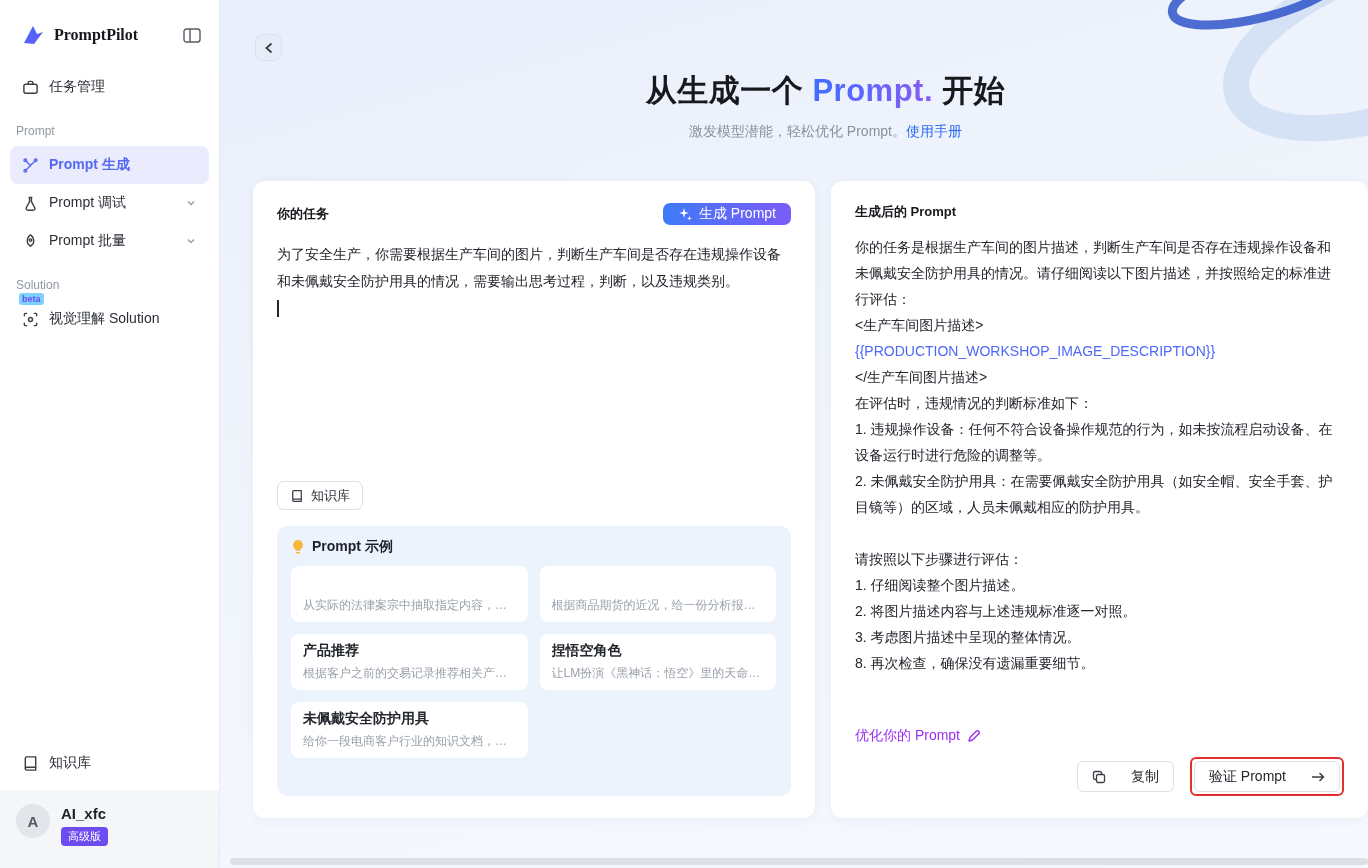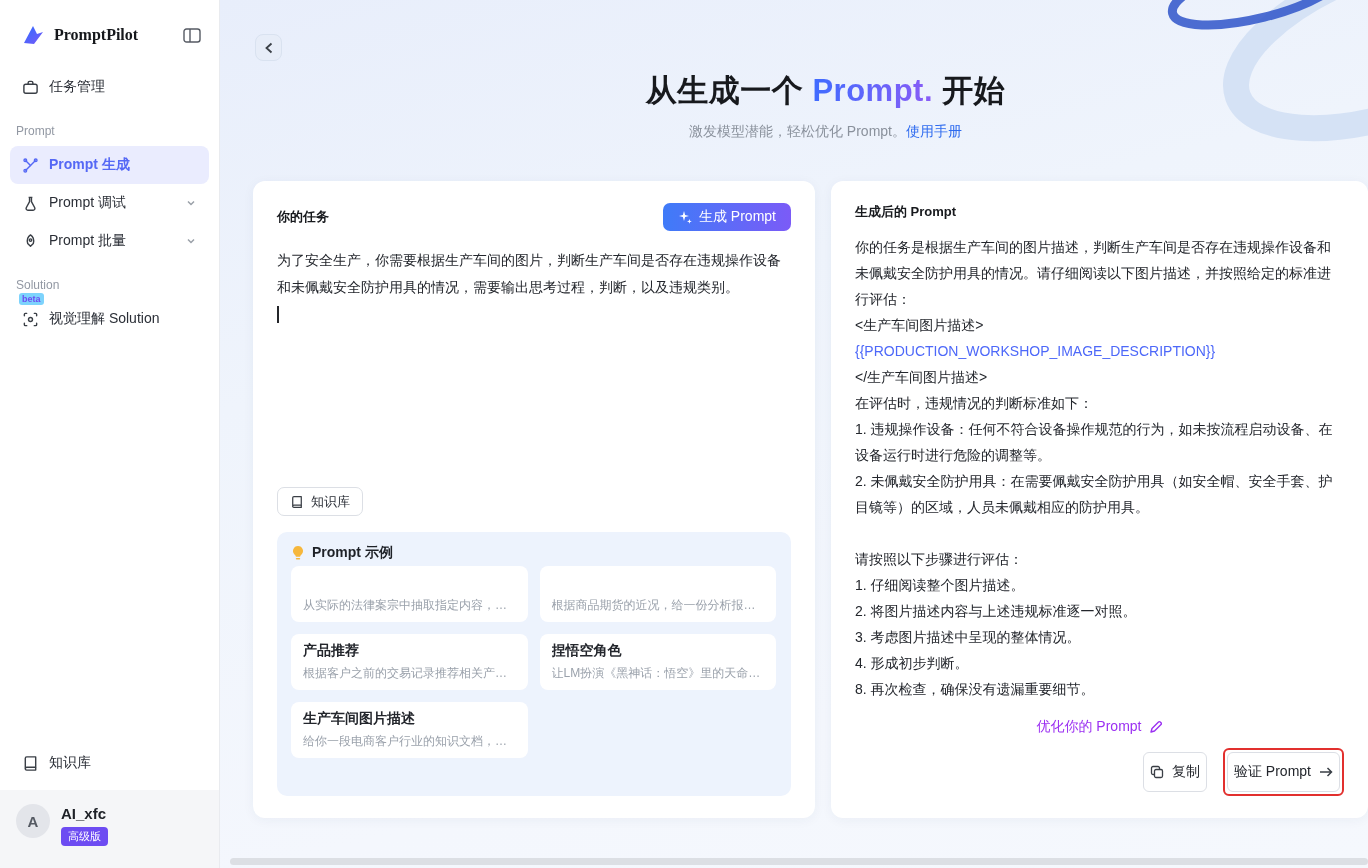--- a/index.html
+++ b/index.html
@@ -44,7 +44,7 @@
 
   .card-header { display:flex; justify-content:space-between; align-items:center; }
   .card-title { font-size:13px; font-weight:700; color:#17191d; }
-  .gen-btn { height:28px; padding:0 15px; border:none; border-radius:7px; cursor:pointer;
+  .gen-btn { height:22px; padding:0 15px; border:none; border-radius:7px; cursor:pointer;
              background:linear-gradient(90deg,#3f7bf8,#7b5bf7); color:#fff; font-size:14px;
              display:inline-flex; align-items:center; gap:7px; font-family:inherit; }
 

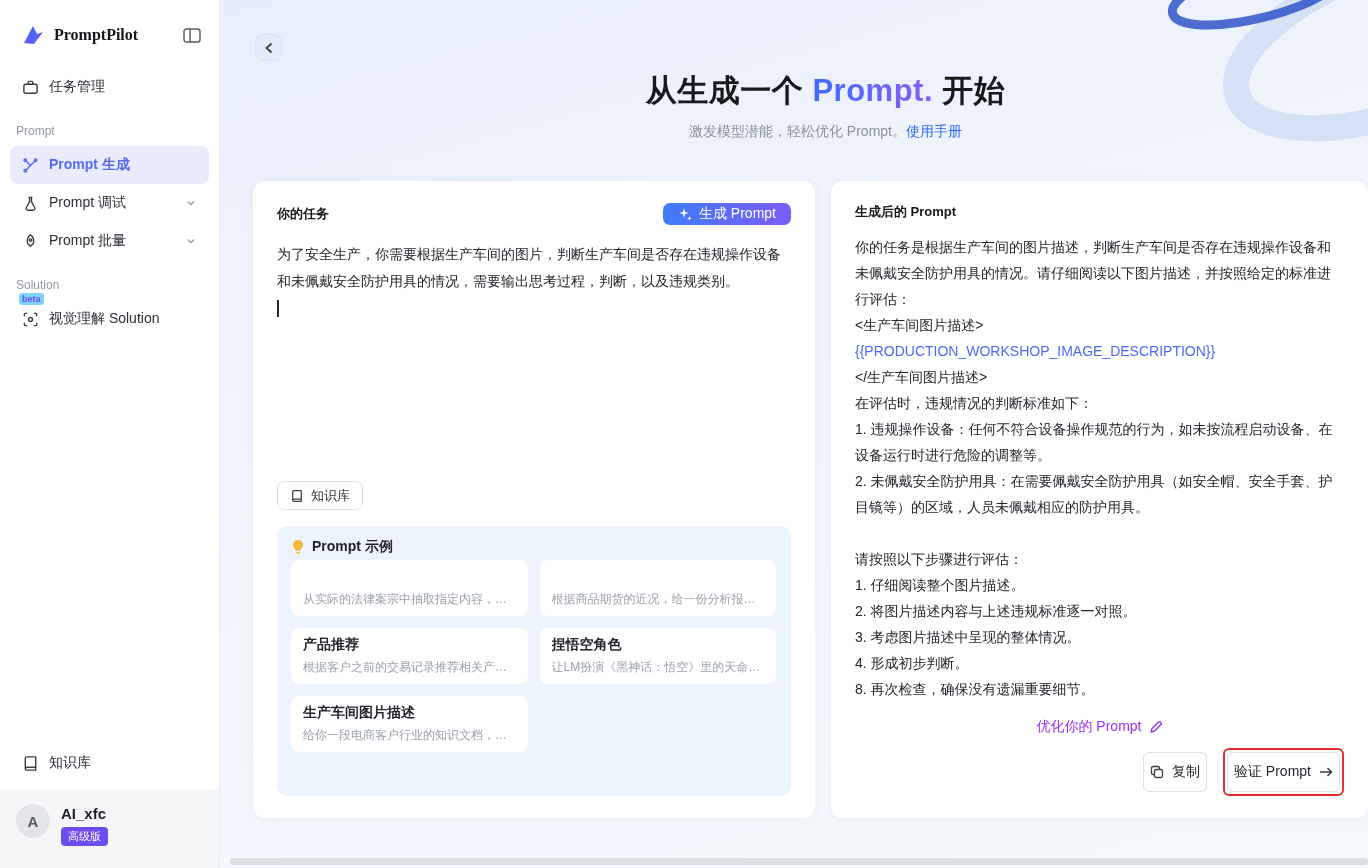--- a/index.html
+++ b/index.html
@@ -56,7 +56,7 @@
              width:fit-content; cursor:pointer; font-family:inherit; }
 
   .examples { margin-top:16px; background:#edf3fd; border-radius:10px; padding:12px 6px 12px 14px; flex:1; display:flex; flex-direction:column; min-height:0; }
-  .examples-header { display:flex; align-items:center; gap:7px; font-size:14px; font-weight:700; color:#1e2127; padding-bottom:4px; }
+  .examples-header { display:flex; align-items:center; gap:7px; font-size:14px; font-weight:700; color:#1e2127; padding-bottom:10px; }
   .ex-scroll { overflow-y:auto; flex:1; padding-right:9px; min-height:0; scrollbar-width:thin; scrollbar-color:#c6c9d0 #eceef2; }
   .ex-scroll::-webkit-scrollbar { width:8px; }
   .ex-scroll::-webkit-scrollbar-track { background:#eceef2; border-radius:4px; }

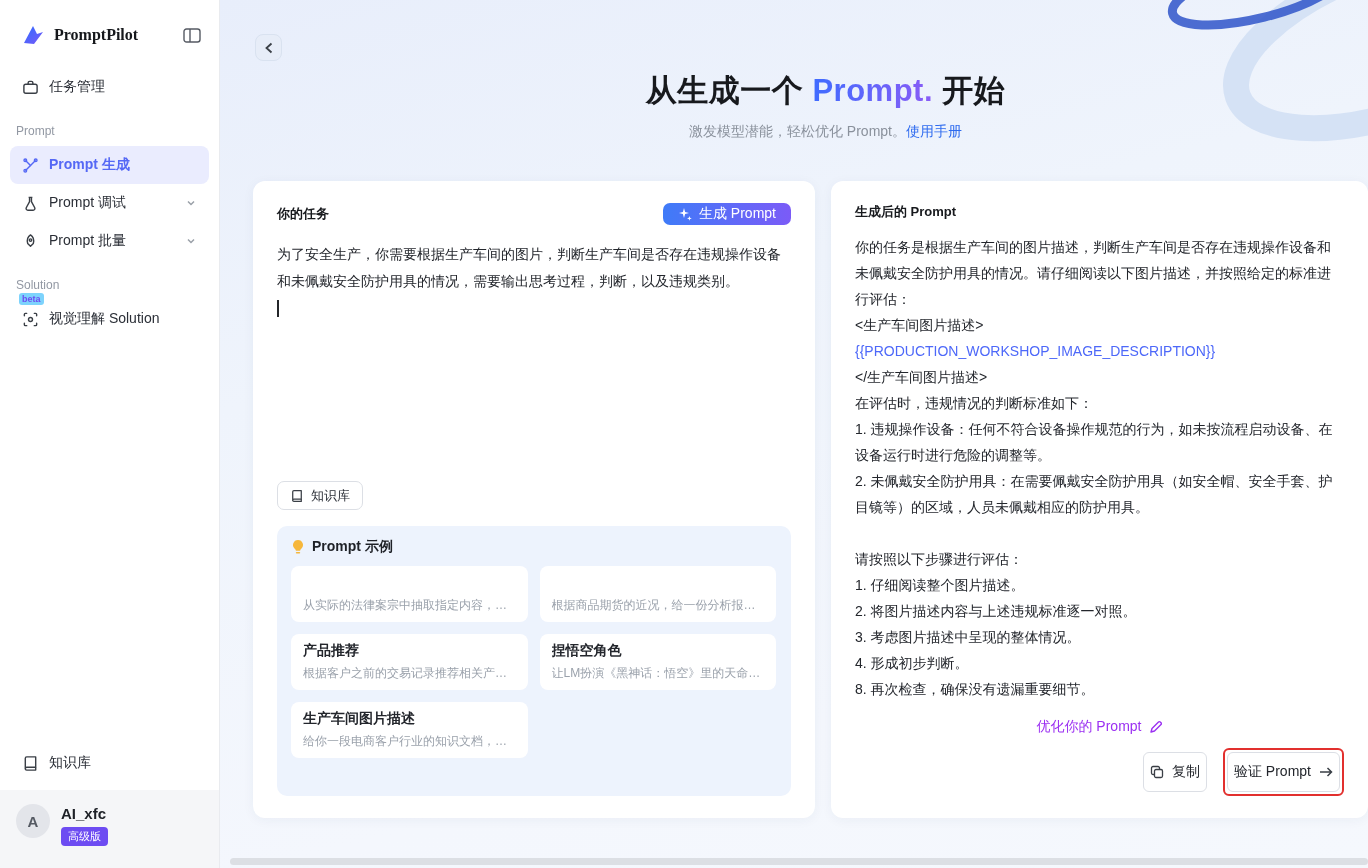--- a/index.html
+++ b/index.html
@@ -291,7 +291,6 @@
           <div>1. 仔细阅读整个图片描述。</div>
               <div>2. 将图片描述内容与上述违规标准逐一对照。</div>
               <div>3. 考虑图片描述中呈现的整体情况。</div>
-              <div>4. 形成初步判断。</div>
               <div>8. 再次检查，确保没有遗漏重要细节。</div>
             </div>
         </div>

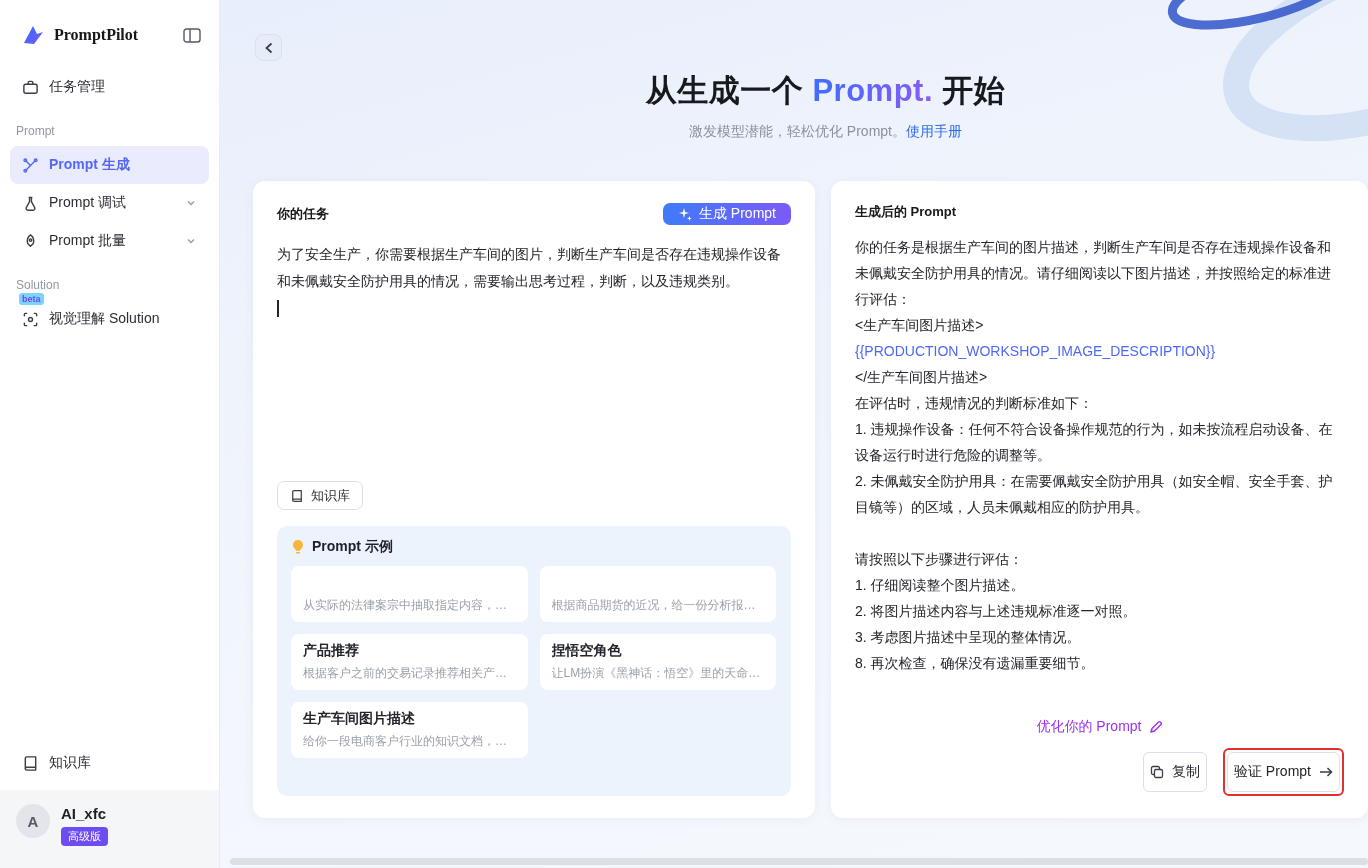--- a/index.html
+++ b/index.html
@@ -262,7 +262,7 @@
                 </div>
 
                 <div class="ex-card">
-                  <div class="ex-title">生产车间图片描述</div>
+                  <div class="ex-title">未佩戴安全防护用具</div>
                   <div class="ex-desc">给你一段电商客户行业的知识文档，…</div>
                 </div>
               </div>

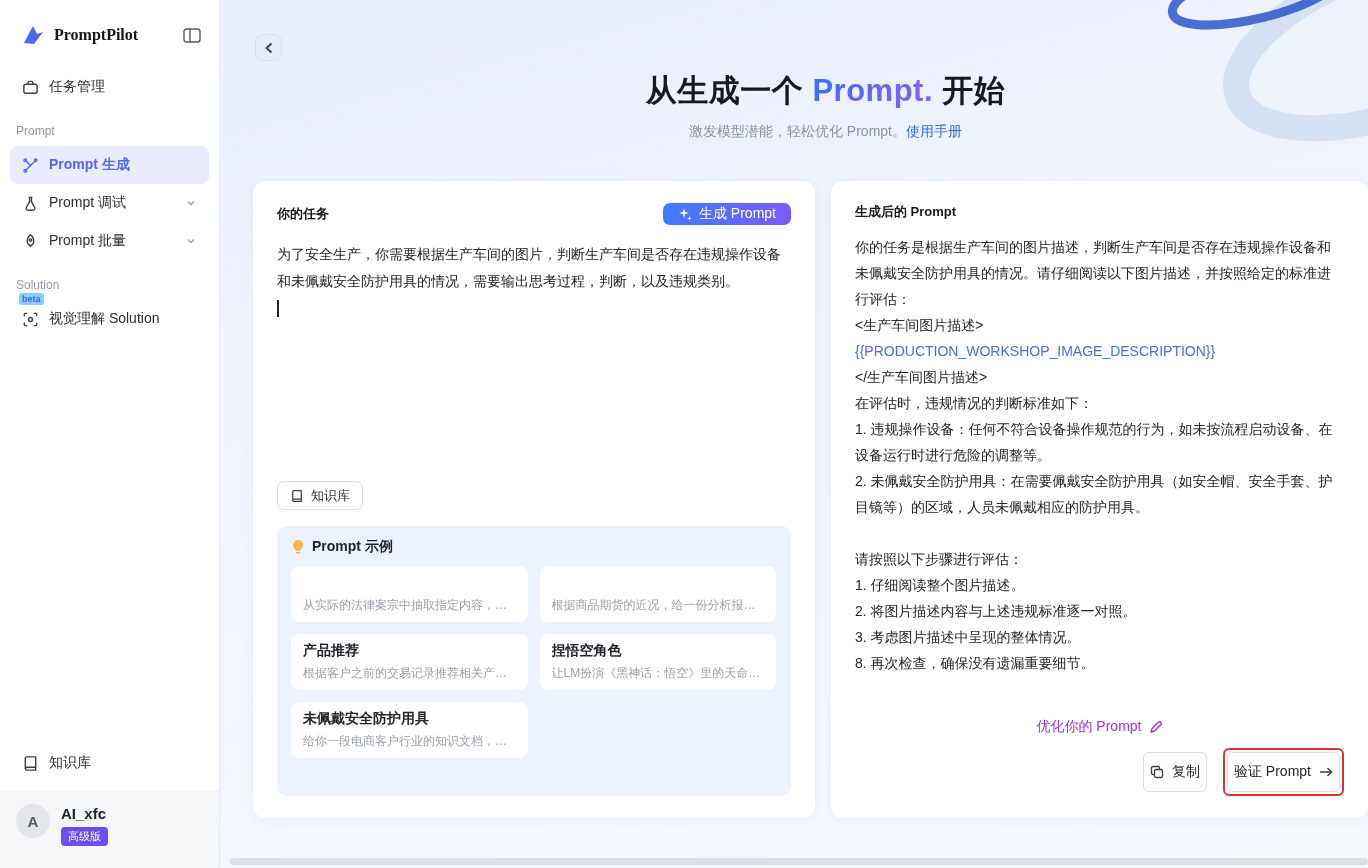--- a/index.html
+++ b/index.html
@@ -69,7 +69,7 @@
   .result-body { margin-top:13px; font-size:14px; line-height:26px; color:#23262c; }
   .var-line { color:#4d68f9; }
   .blank-gap { height:26px; }
-  .optimize-row { margin-top:auto; padding-top:14px;text-align:center; }
+  .optimize-row { margin-top:auto; padding-top:14px; }
   .optimize-link { color:#9b30f2; font-size:14px; display:inline-flex; align-items:center; gap:7px; cursor:pointer; text-decoration:none; }
   .result-footer { display:flex; justify-content:flex-end; align-items:center; gap:16px; margin-top:12px; }
   .btn-outline { height:40px; padding:0 6px; background:#fff; border:1px solid #dcdfe5; border-radius:6px;

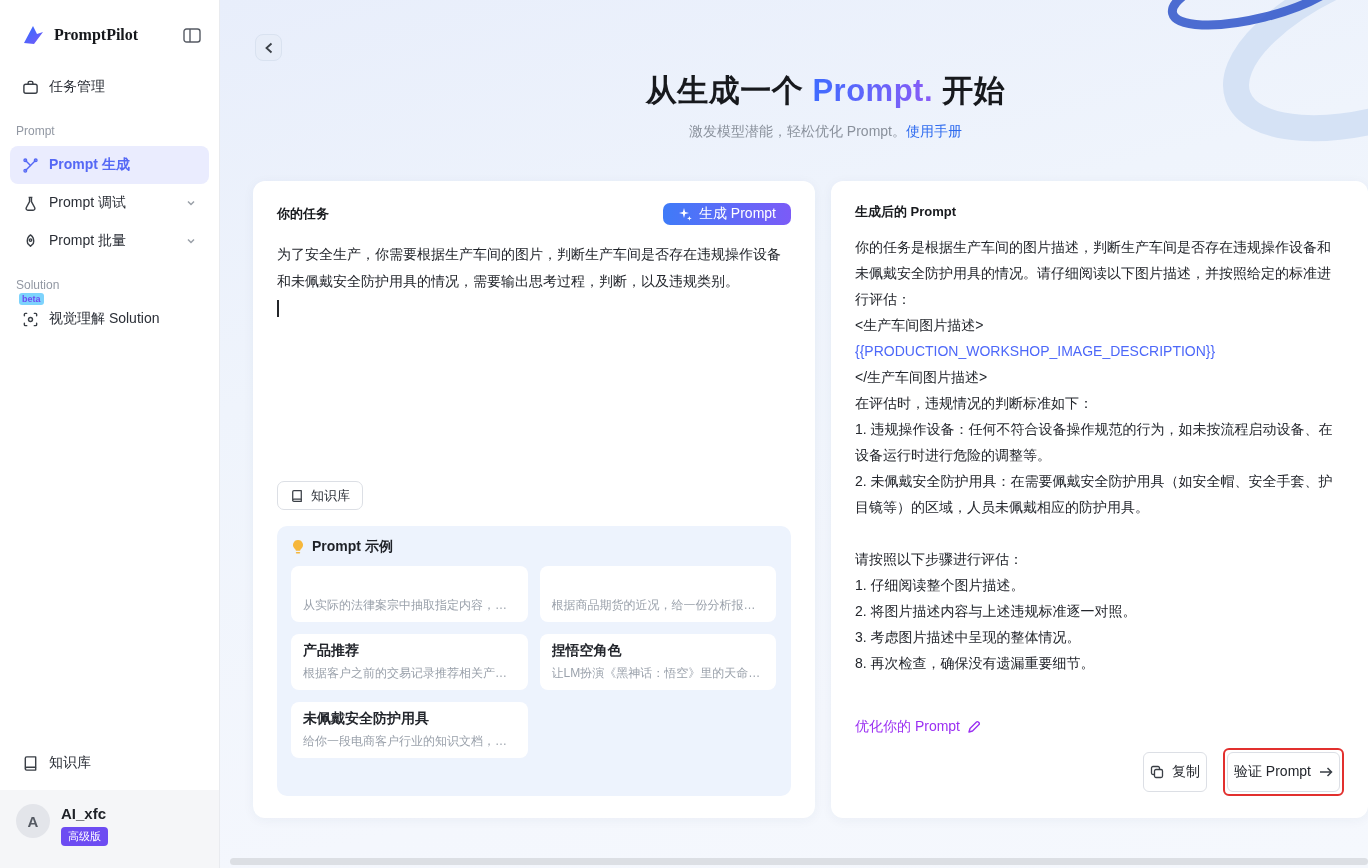--- a/index.html
+++ b/index.html
@@ -72,8 +72,8 @@
   .optimize-row { margin-top:auto; padding-top:14px; }
   .optimize-link { color:#9b30f2; font-size:14px; display:inline-flex; align-items:center; gap:7px; cursor:pointer; text-decoration:none; }
   .result-footer { display:flex; justify-content:flex-end; align-items:center; gap:16px; margin-top:12px; }
-  .btn-outline { height:40px; padding:0 6px; background:#fff; border:1px solid #dcdfe5; border-radius:6px;
-                 font-size:14px; color:#23262c; display:inline-flex; align-items:center; gap:8px; cursor:pointer; font-family:inherit; }
+  .btn-outline { height:31px; padding:0 14px; background:#fff; border:1px solid #dcdfe5; border-radius:6px;
+                 font-size:14px; color:#23262c; display:inline-flex; align-items:center; gap:25px; cursor:pointer; font-family:inherit; }
   .annotation { border:2.5px solid #e2302e; border-radius:6px; padding:2px; }
 
   .hbar { position:absolute; left:10px; right:0; bottom:3px; height:7px; background:#dcdfe4; border-radius:4px; }

